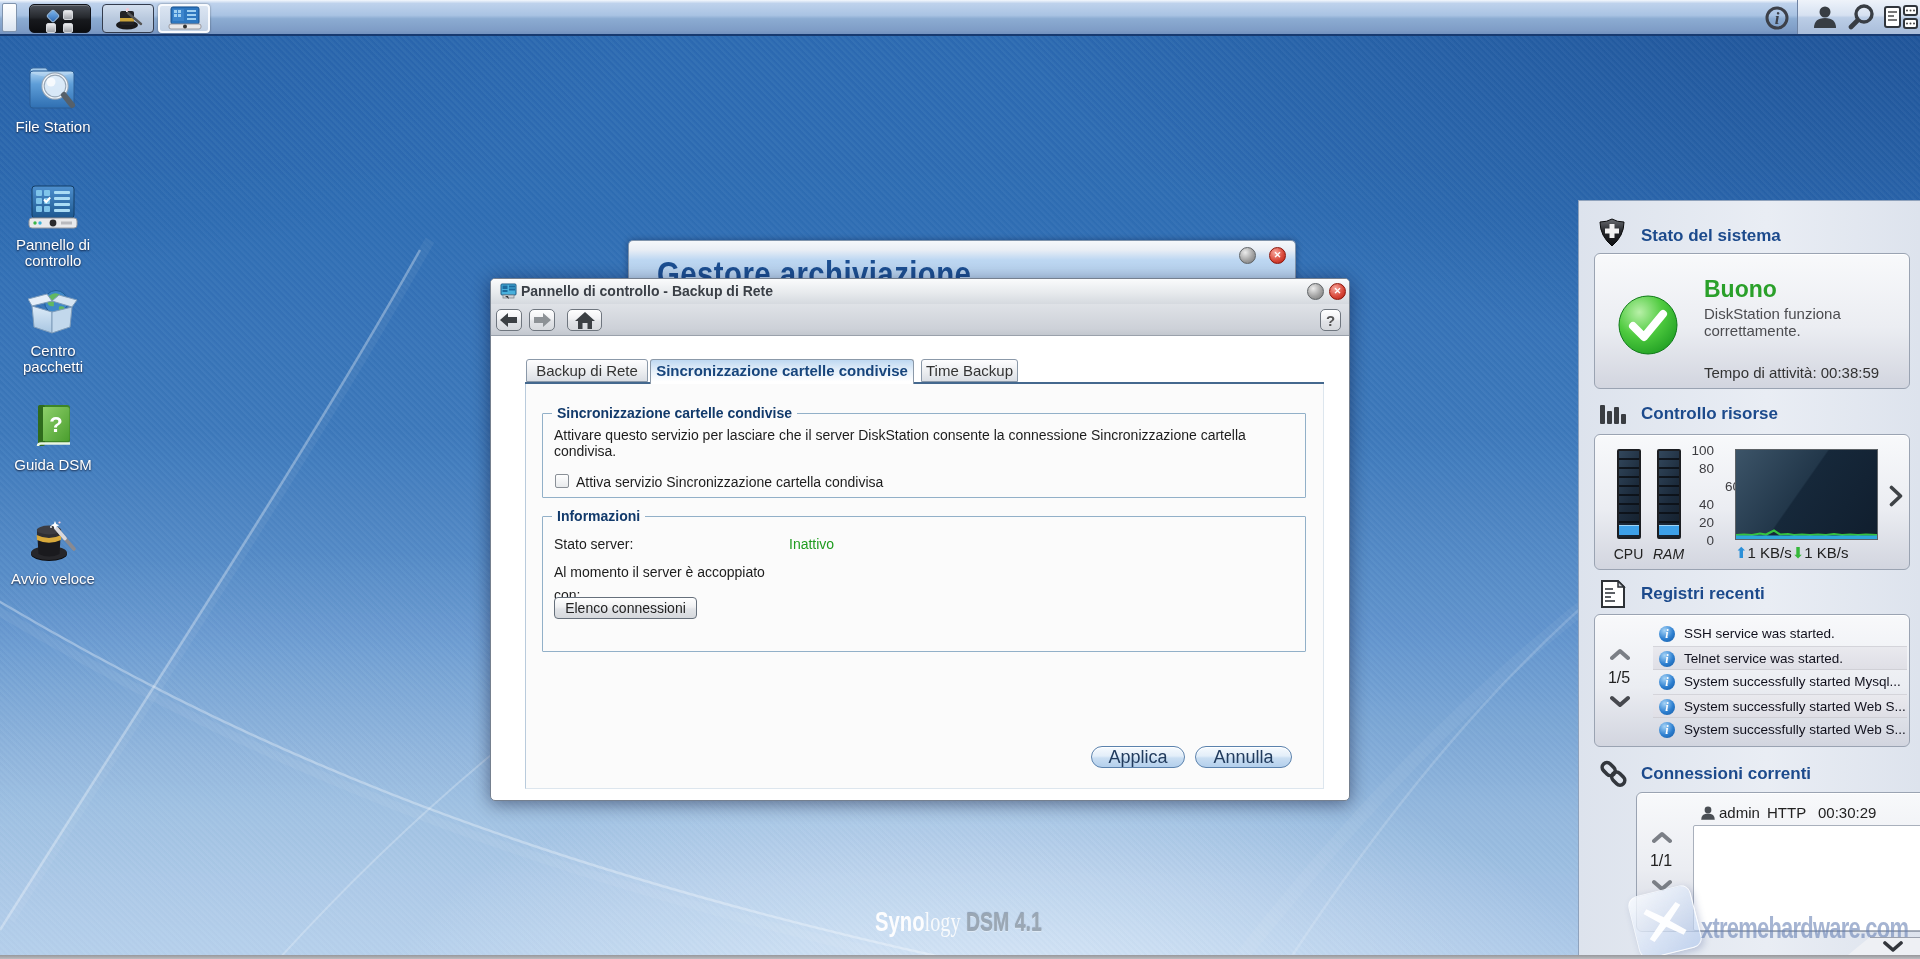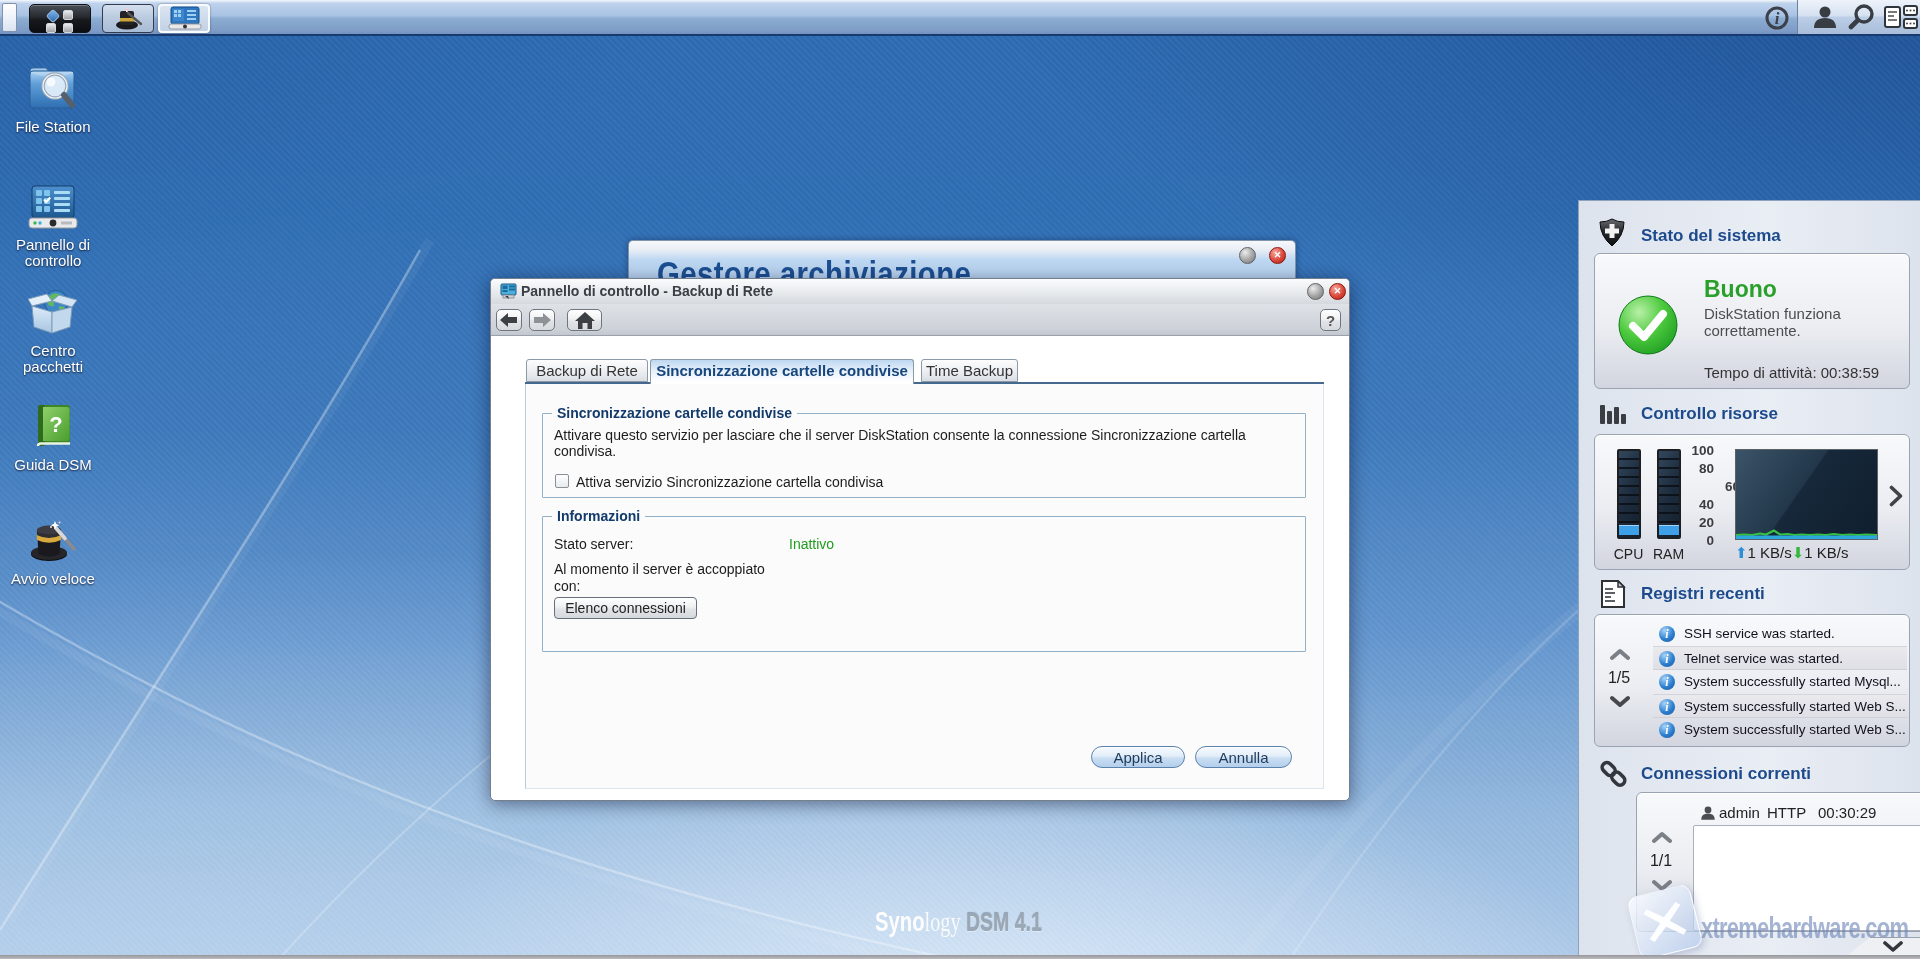--- a/index.html
+++ b/index.html
@@ -90,7 +90,7 @@
 .meter::before { content:""; position:absolute; left:0; top:0; width:100%; height:100%;
   background:repeating-linear-gradient(rgba(0,0,0,0) 0 7px, rgba(10,14,20,.85) 7px 9px); }
 .meter::after { content:""; position:absolute; left:0; bottom:2px; width:100%; height:9px; background:#3da0e8; border-top:1px solid #9fd4f5; }
-.axis { position:absolute; left:85px; width:34px; text-align:right; font-size:13.5px; color:#3c3c40;font-weight:bold; }
+.axis { position:absolute; left:85px; width:34px; text-align:right; font-size:13.5px; color:#3c3c40; }
 #graph { position:absolute; left:140px; top:14px; width:143px; height:91px; border:1px solid #5c6166;
   background:linear-gradient(125deg, #3c5468 0%, #22374a 45%, #16283a 46%, #101e2e 100%); }
 #graph svg { position:absolute; left:0; top:0; }

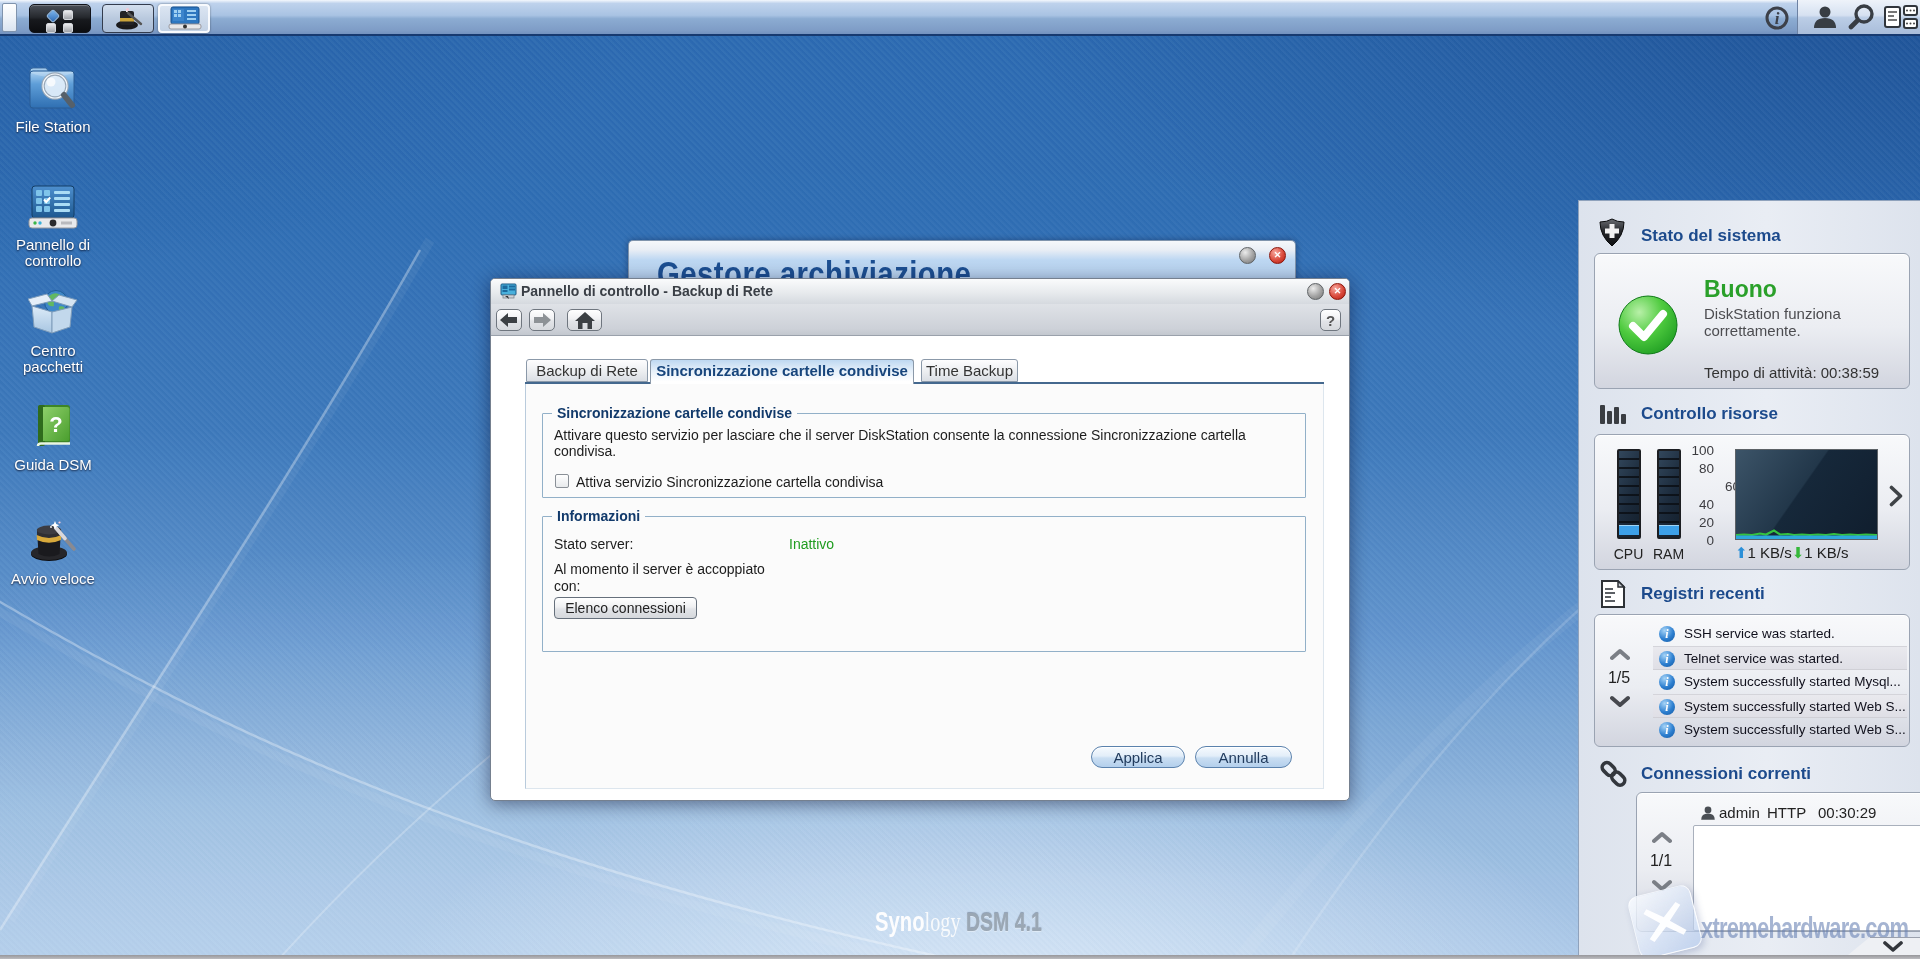--- a/index.html
+++ b/index.html
@@ -403,7 +403,7 @@
     <div class="meter" style="left:22px;"></div>
     <div class="meter" style="left:62px;"></div>
     <div style="position:absolute; left:12px; top:111px; width:43px; text-align:center; font-size:14px; color:#222;">CPU</div>
-    <div style="position:absolute; left:52px; top:111px; width:43px; text-align:center; font-size:14px; color:#222;">RAM</div>
+    <div style="position:absolute; left:52px; top:111px; width:43px; text-align:center; font-size:14px; color:#222;font-style:italic;">RAM</div>
     <div class="axis" style="top:8px;">100</div>
     <div class="axis" style="top:26px;">80</div>
     <div class="axis" style="top:44px;margin-left:26px;">60</div>

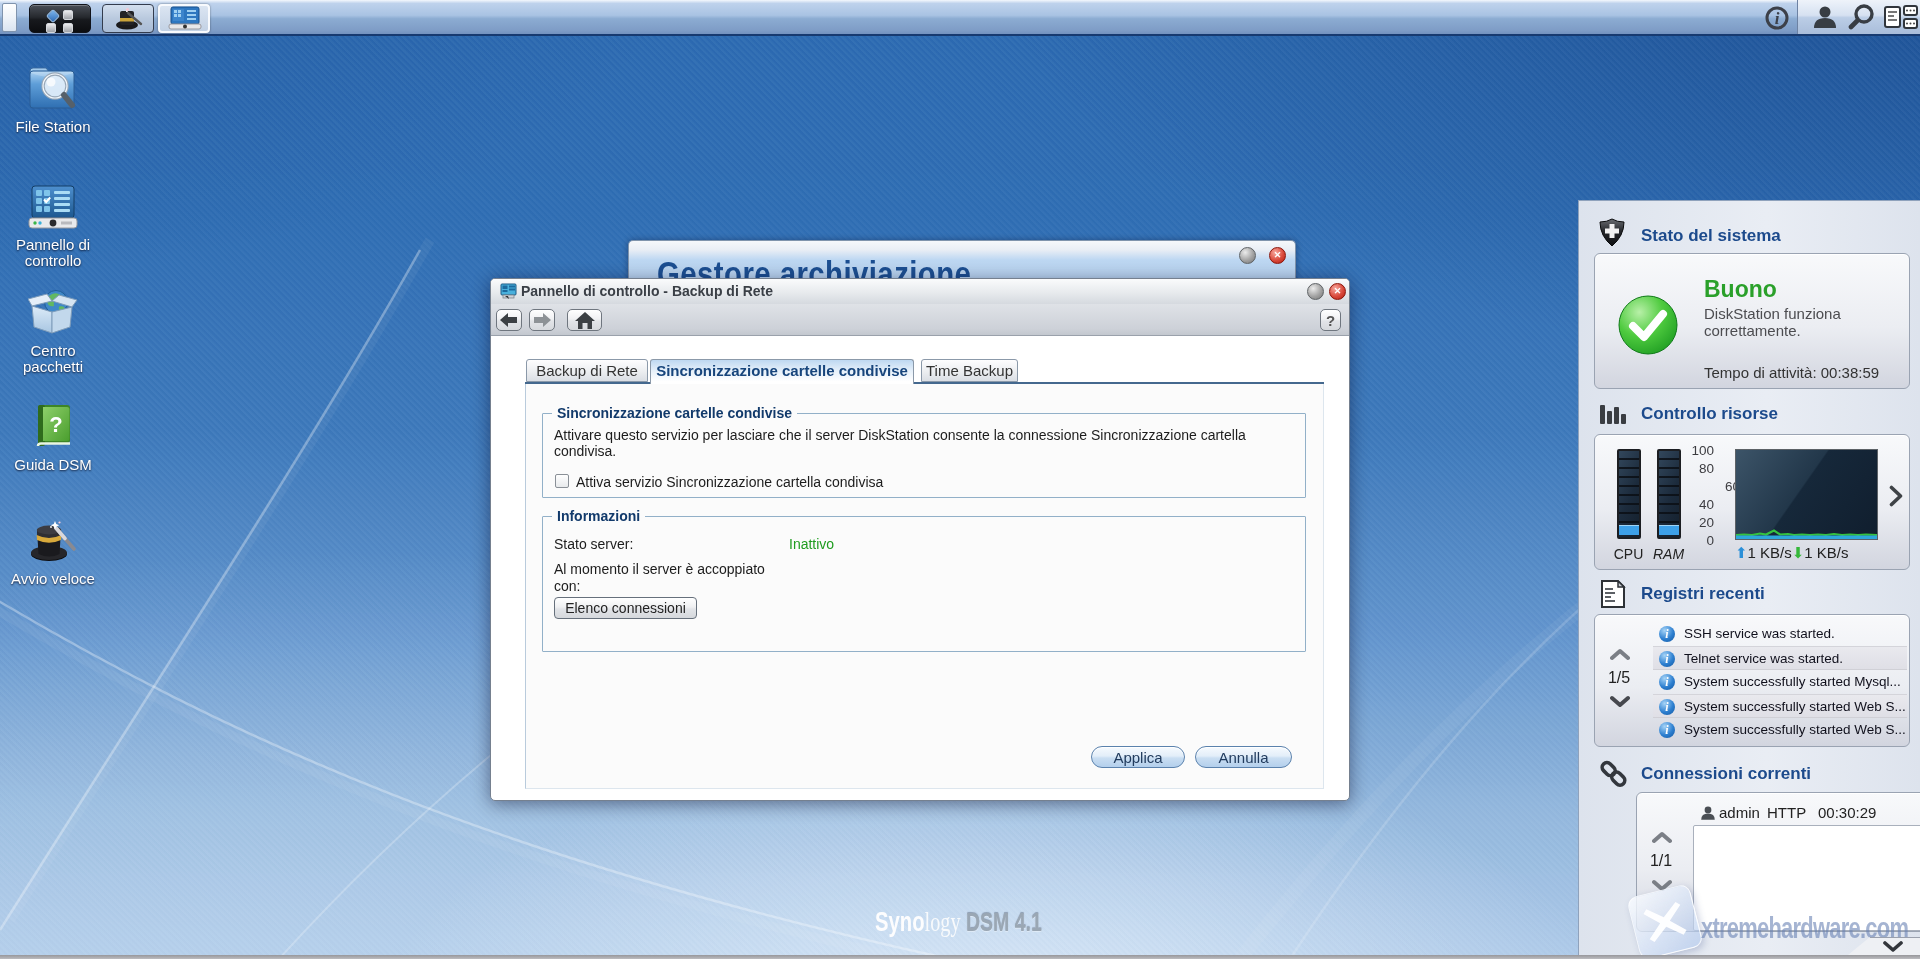--- a/index.html
+++ b/index.html
@@ -351,7 +351,7 @@
       </div>
     <div class="ftext" style="position:absolute; left:28px; top:152px;">Stato server:</div>
     <div class="ftext" style="position:absolute; left:263px; top:152px; color:#1f9c1f;">Inattivo</div>
-    <div class="ftext" style="position:absolute; left:28px; top:177px; width:230px; line-height:17px;">Al momento il server è accoppiato con:</div>
+    <div class="ftext" style="position:absolute; left:28px; top:177px; width:230px; line-height:23px;">Al momento il server è accoppiato con:</div>
     <div class="gbtn" style="left:28px; top:213px; width:143px; height:22px; line-height:20px;">Elenco connessioni</div>
     <div class="bluebtn" style="left:565px; top:362px;">Applica</div>
     <div class="bluebtn" style="left:669px; top:362px; width:97px;">Annulla</div>

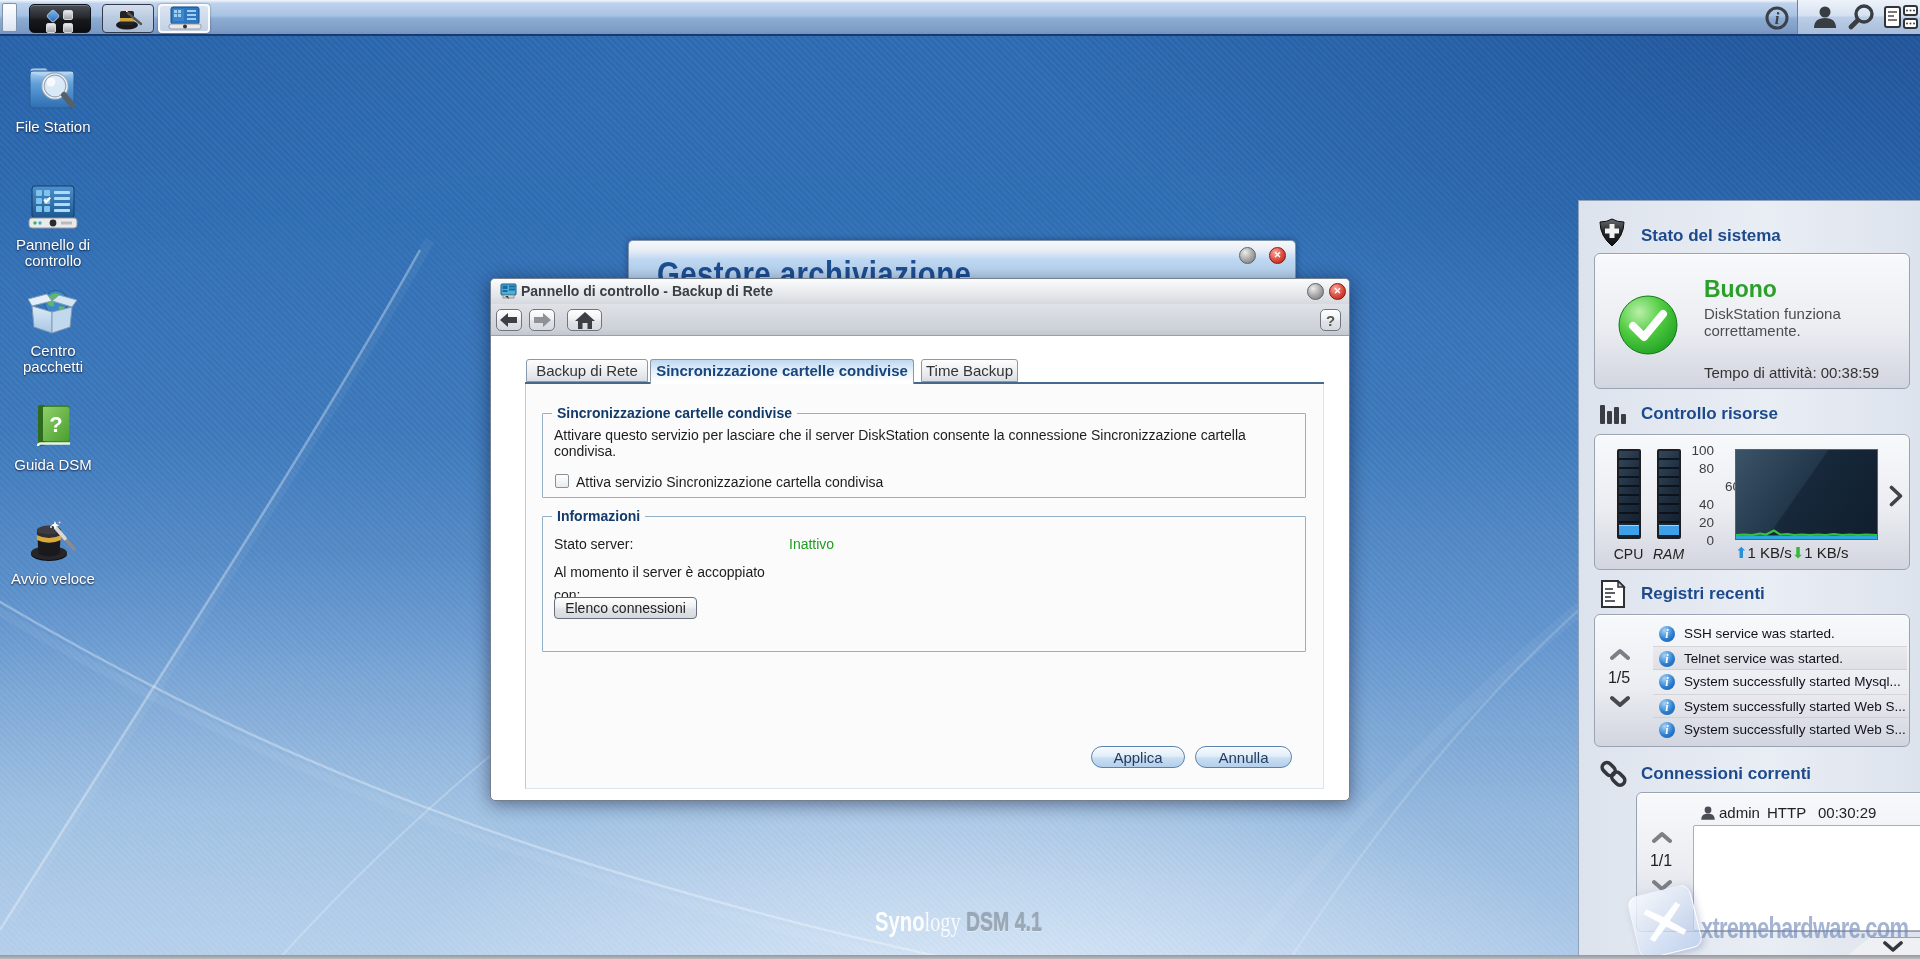--- a/index.html
+++ b/index.html
@@ -60,7 +60,7 @@
 .gbtn { position:absolute; border:1px solid #66707c; border-radius:4px;
   background:linear-gradient(#ffffff 0%, #eff0f2 45%, #e2e4e8 55%, #d5d8dc 100%); font-size:14px; color:#222; text-align:center; }
 .bluebtn { position:absolute; width:94px; height:22px; border:1px solid #5b82ad; border-radius:11px;
-  background:linear-gradient(#f6fafe 0%, #e3eef9 45%, #cadef2 55%, #b3cfec 100%); font-size:15px; color:#223c5e; text-align:center; line-height:21px; box-shadow:inset 0 1px 0 #fff; }
+  background:linear-gradient(#f6fafe 0%, #e3eef9 45%, #cadef2 55%, #b3cfec 100%); font-size:18px; color:#223c5e; text-align:center; line-height:21px; box-shadow:inset 0 1px 0 #fff; }
 .checkbox { position:absolute; width:14px; height:14px; border:1px solid #8a9097; background:linear-gradient(#fff,#e8eaec); border-radius:2px; }
 #sidebar { position:absolute; left:1578px; top:200px; width:342px; height:755px;
   background:linear-gradient(90deg,#dde3ed 0%, #e9edf4 55%, #dde3ed 100%); border-left:1px solid #8fa2bc; border-top:1px solid #8fa2bc; }

